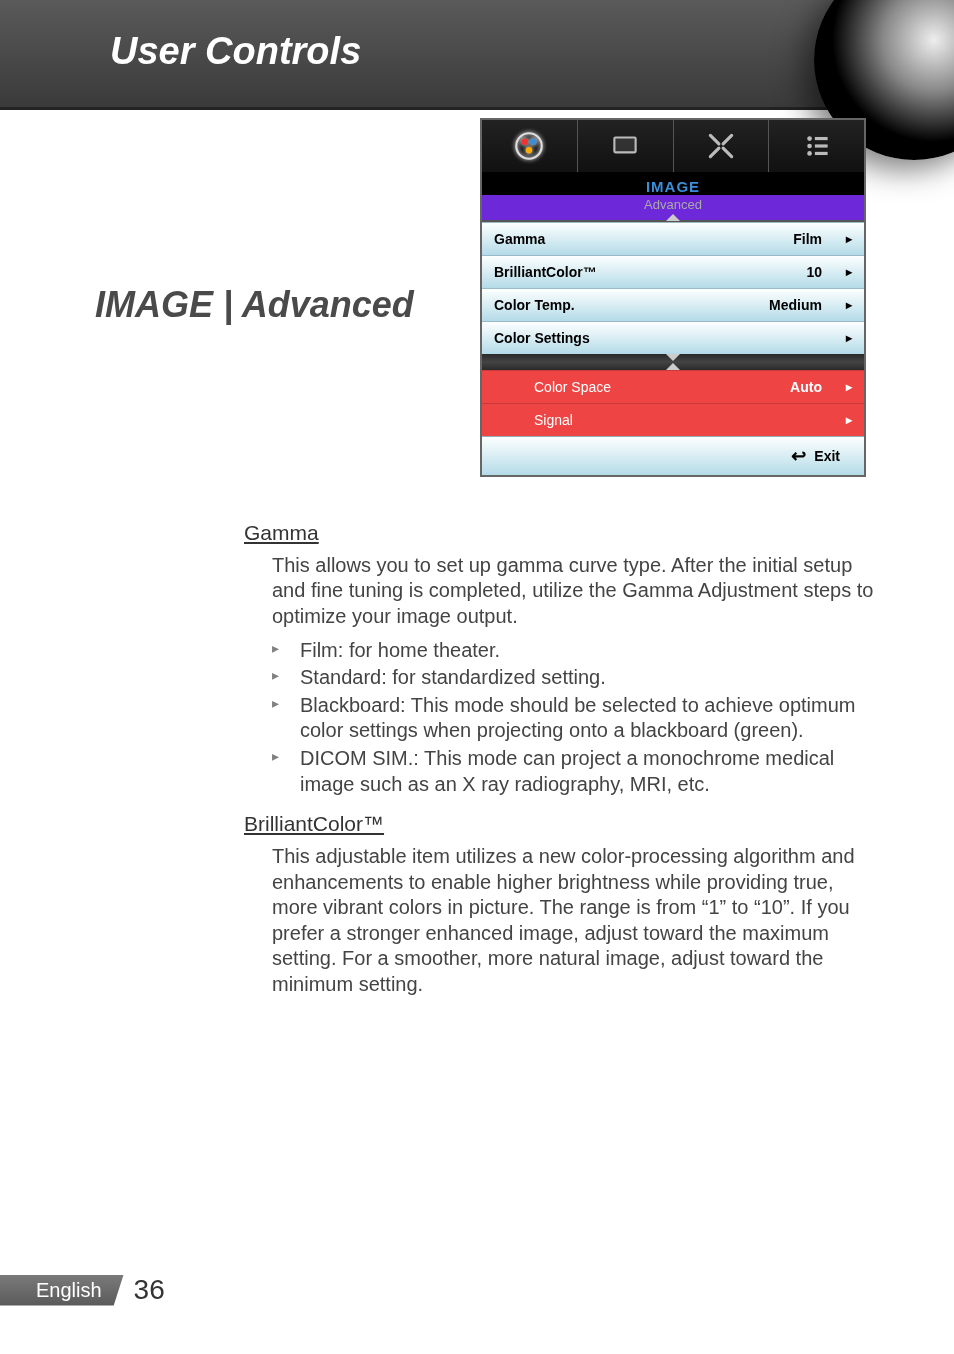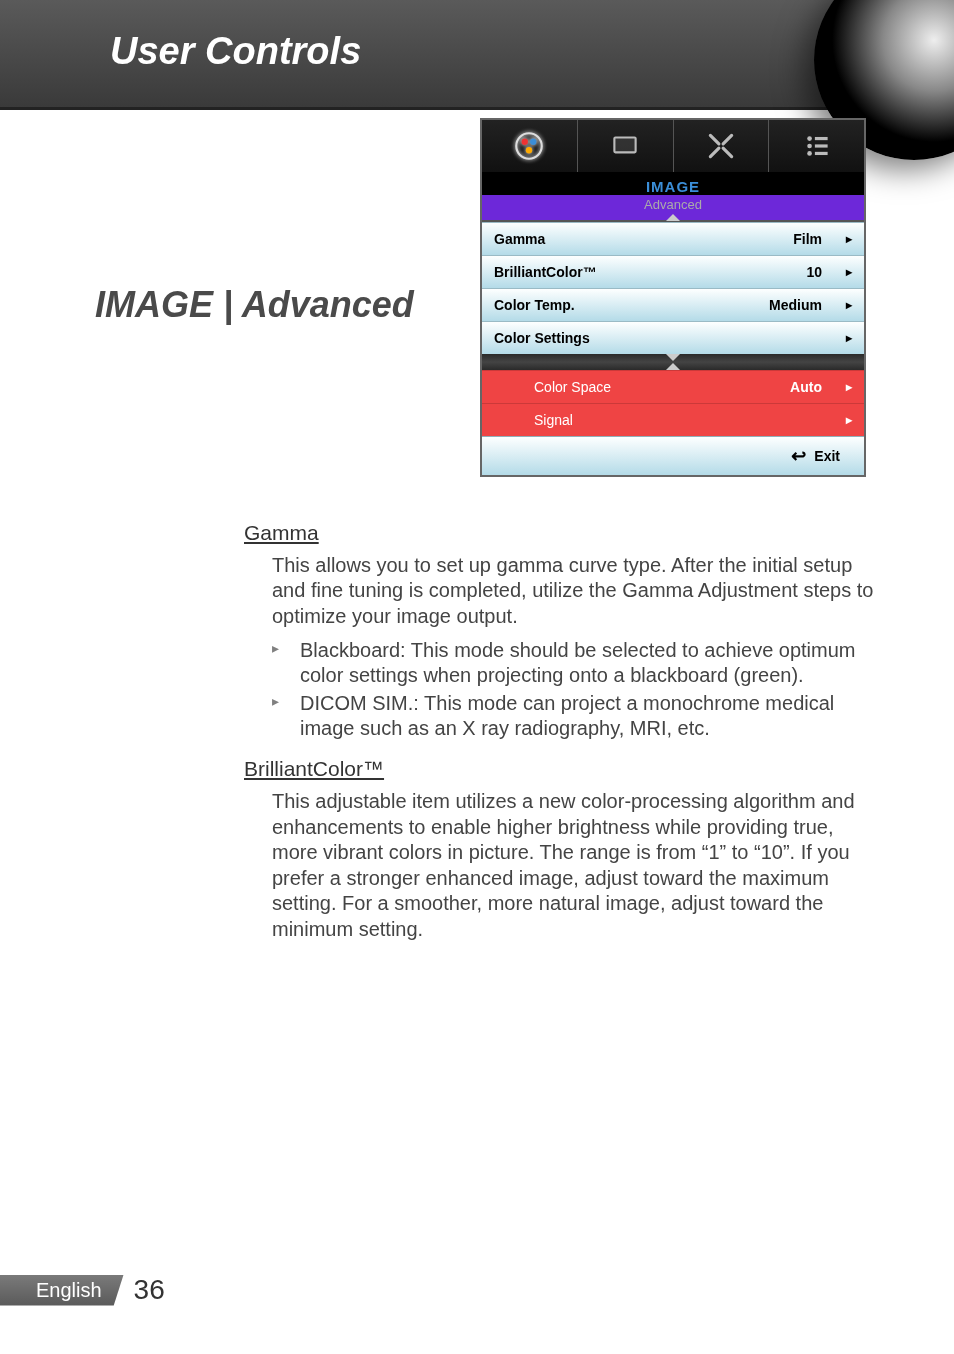--- a/index.html
+++ b/index.html
@@ -150,6 +150,7 @@
   <h3>Gamma</h3>
   <p class="intro">This allows you to set up gamma curve type. After the initial setup and fine tuning is completed, utilize the Gamma Adjustment steps to optimize your image output.</p>
   <ul>
+    <li>Film: for home theater.</li>
     <li>Blackboard: This mode should be selected to achieve optimum color settings when projecting onto a blackboard (green).</li>
     <li>DICOM SIM.: This mode can project a monochrome medical image such as an X ray radiography, MRI, etc.</li>
   </ul>

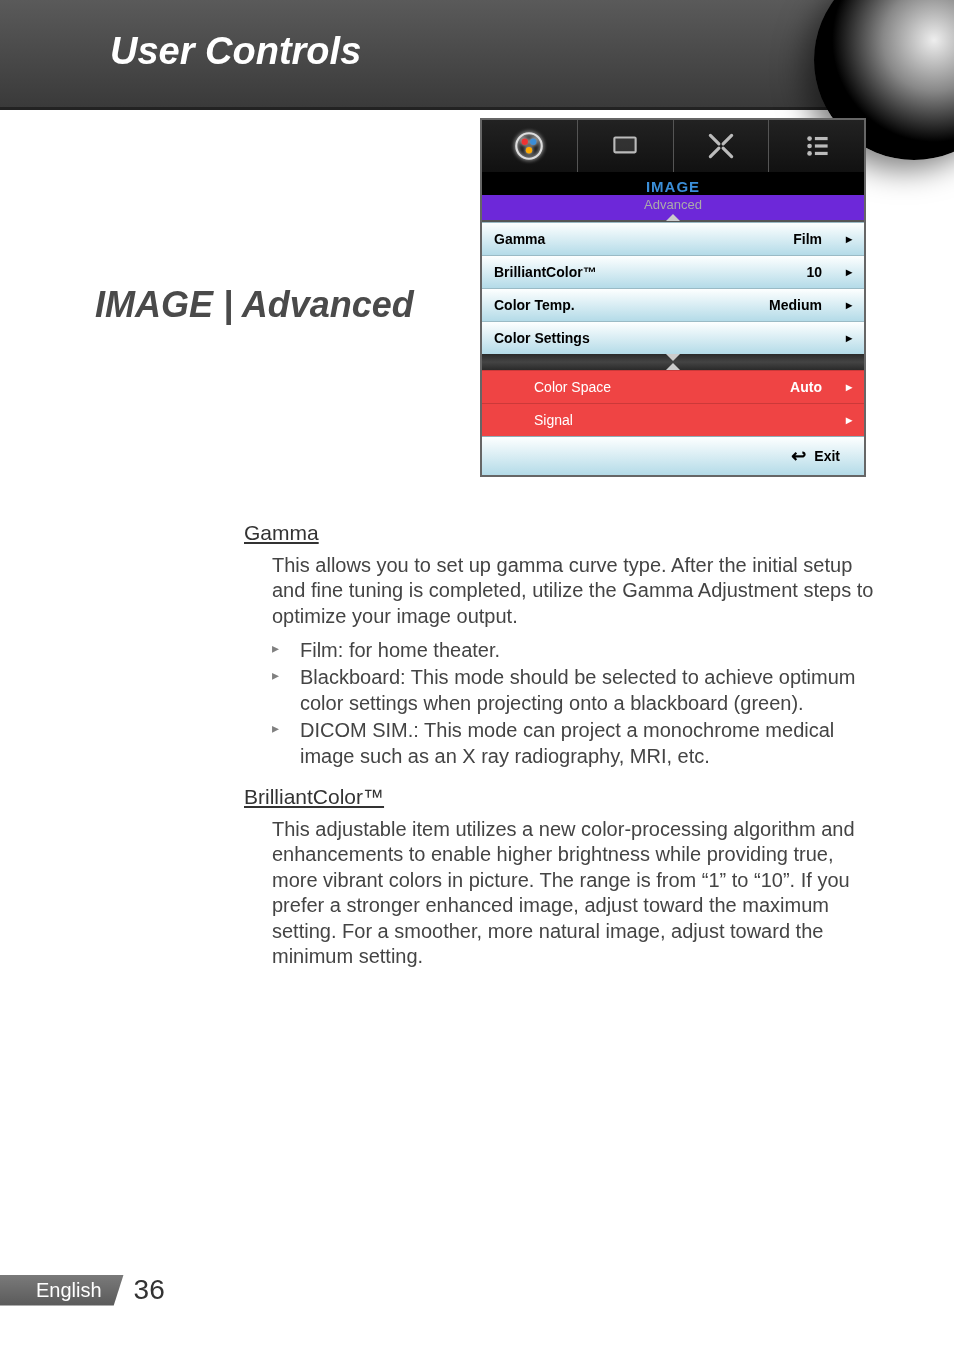--- a/index.html
+++ b/index.html
@@ -151,6 +151,7 @@
   <p class="intro">This allows you to set up gamma curve type. After the initial setup and fine tuning is completed, utilize the Gamma Adjustment steps to optimize your image output.</p>
   <ul>
     <li>Film: for home theater.</li>
+    <li>Standard: for standardized setting.</li>
     <li>Blackboard: This mode should be selected to achieve optimum color settings when projecting onto a blackboard (green).</li>
     <li>DICOM SIM.: This mode can project a monochrome medical image such as an X ray radiography, MRI, etc.</li>
   </ul>

